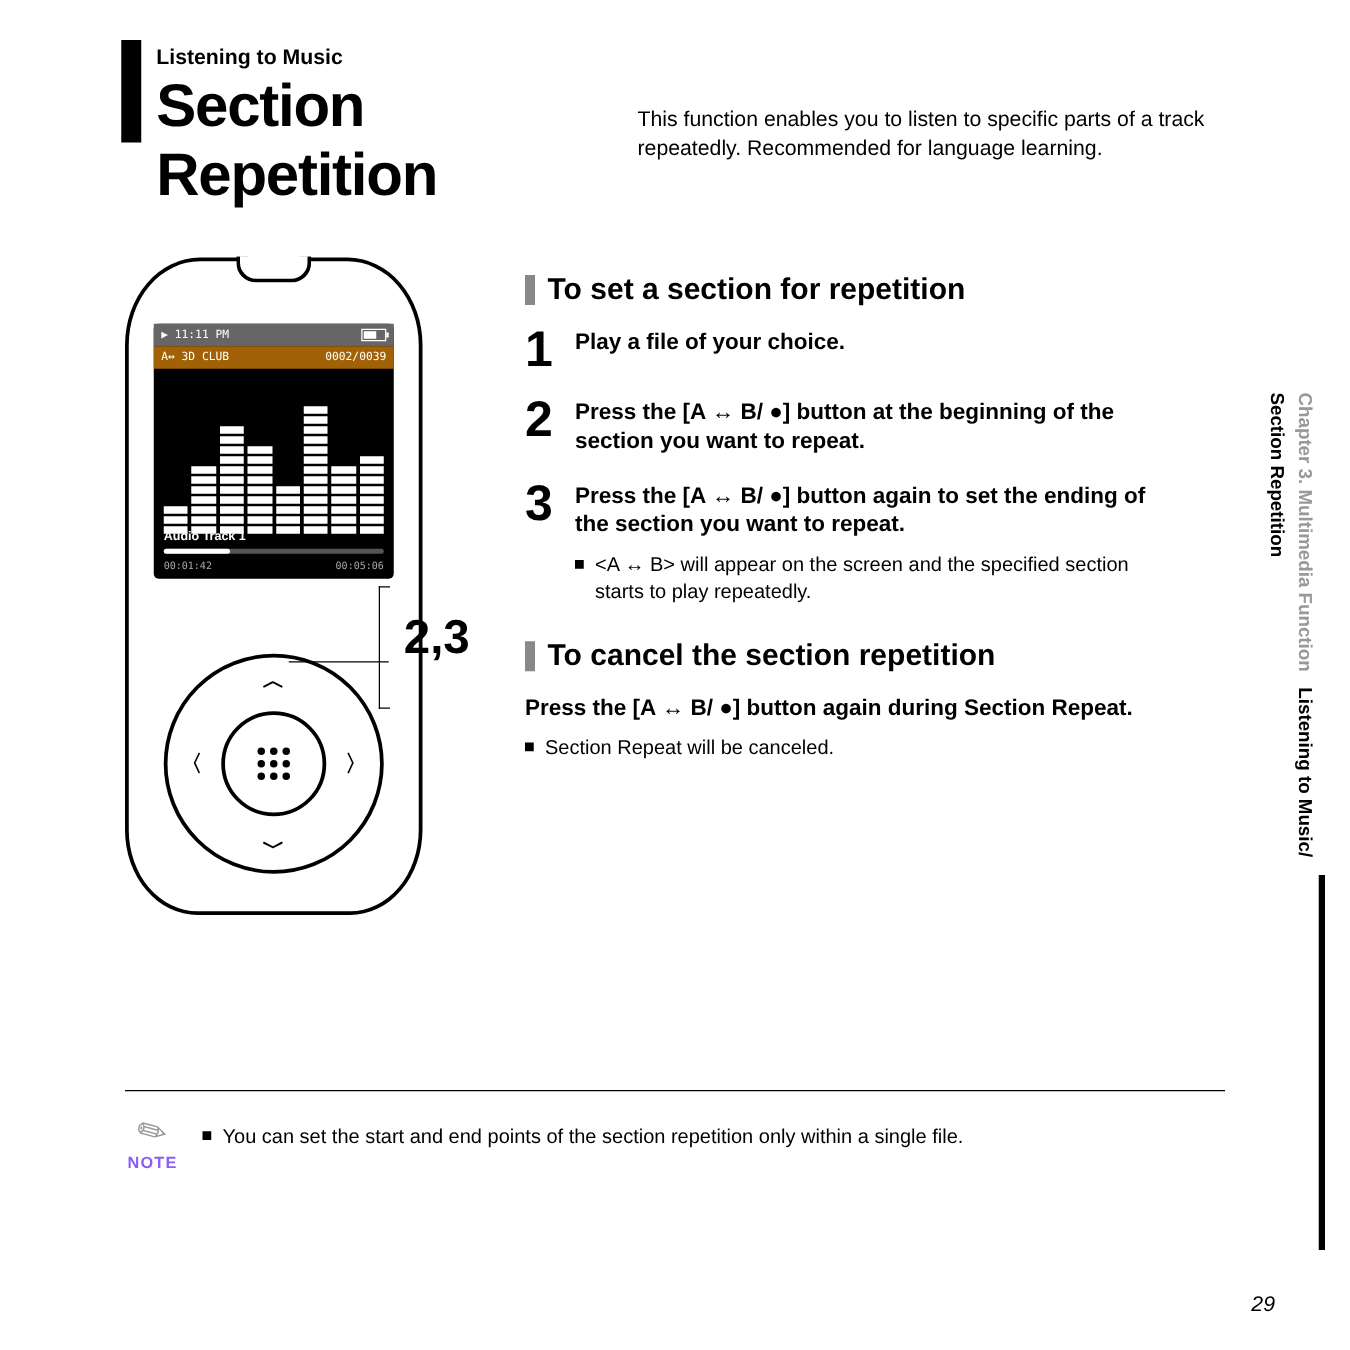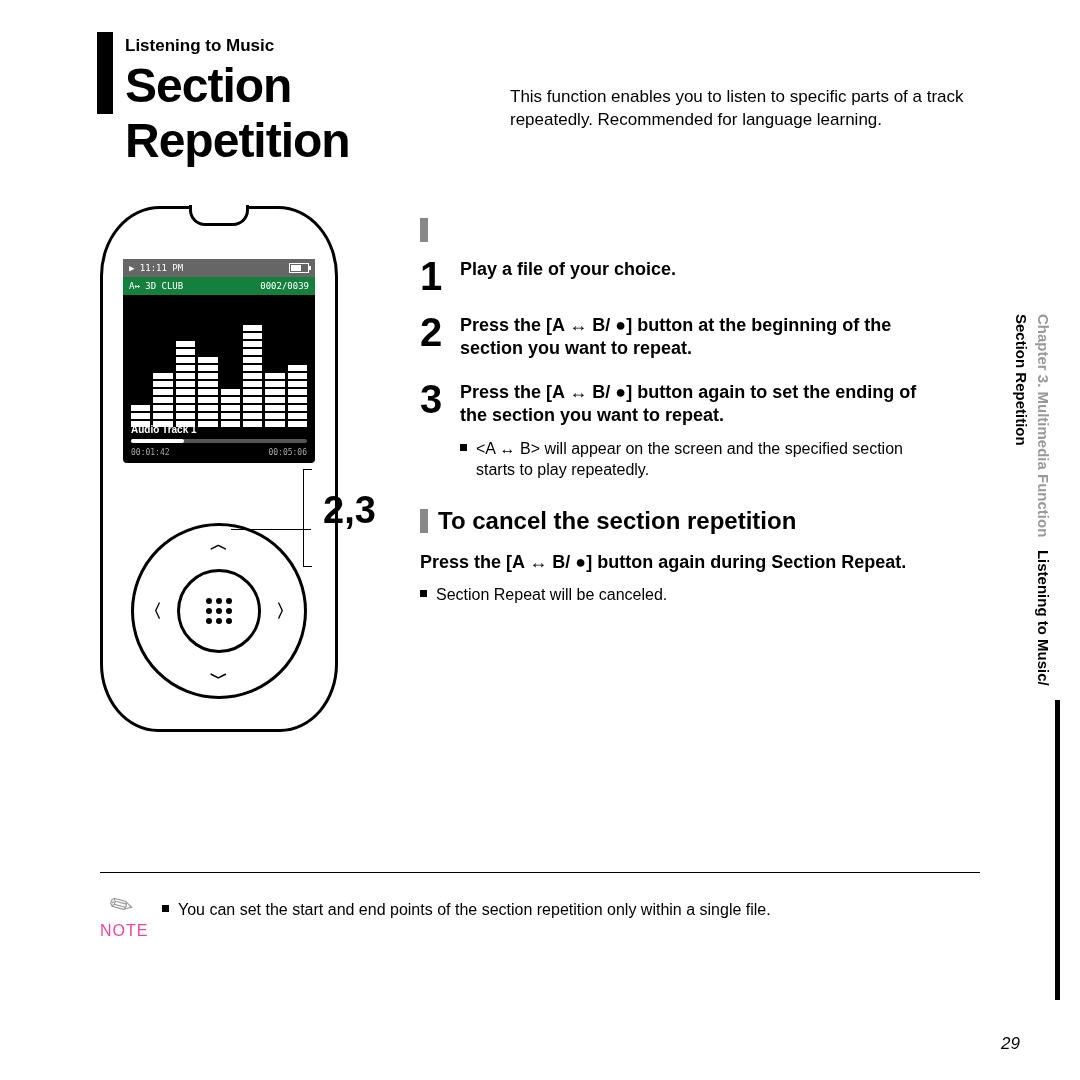--- a/index.html
+++ b/index.html
@@ -294,6 +294,7 @@
   <div class="instructions">
     <div class="sect-head">
       <div class="bar"></div>
+        <div class="txt">To set a section for repetition</div>
     </div>
 
     <div class="step">

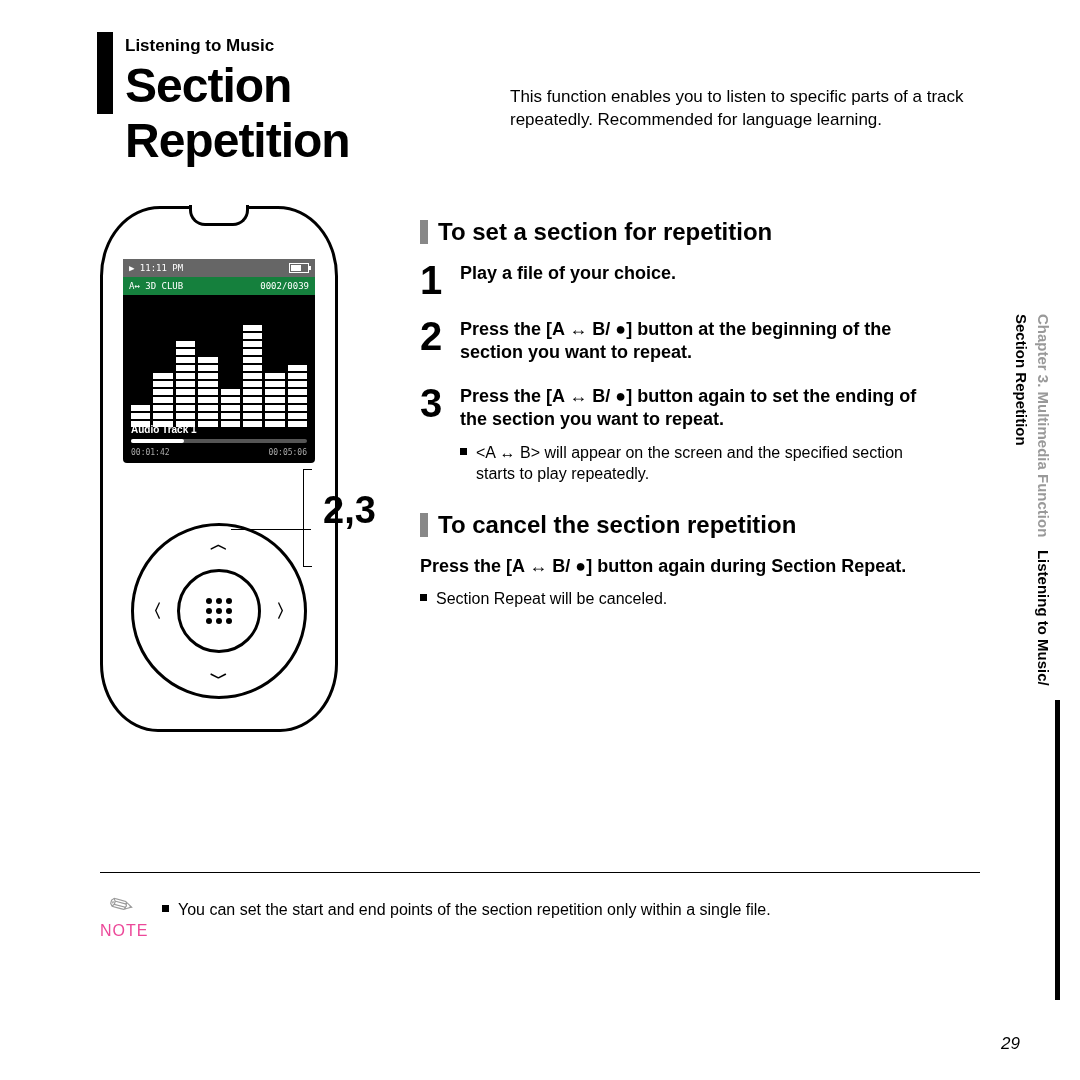--- a/index.html
+++ b/index.html
@@ -76,7 +76,7 @@
     background:#000; border-radius:4px; color:#ccc;
   }
   .sbar{display:flex;justify-content:space-between;align-items:center;padding:4px 6px;font-size:9px;background:#666;color:#fff;font-family:monospace;}
-  .sbar2{display:flex;justify-content:space-between;align-items:center;padding:4px 6px;font-size:9px;background:#15803d;color:#fff;font-family:monospace;}
+  .sbar2{display:flex;justify-content:space-between;align-items:center;padding:4px 6px;font-size:9px;background:#a16207;color:#fff;font-family:monospace;}
   .batt{width:18px;height:8px;border:1px solid #fff;position:relative;}
   .batt:after{content:'';position:absolute;right:-3px;top:2px;width:2px;height:4px;background:#fff;}
   .batt:before{content:'';position:absolute;left:1px;top:1px;width:10px;height:6px;background:#fff;}

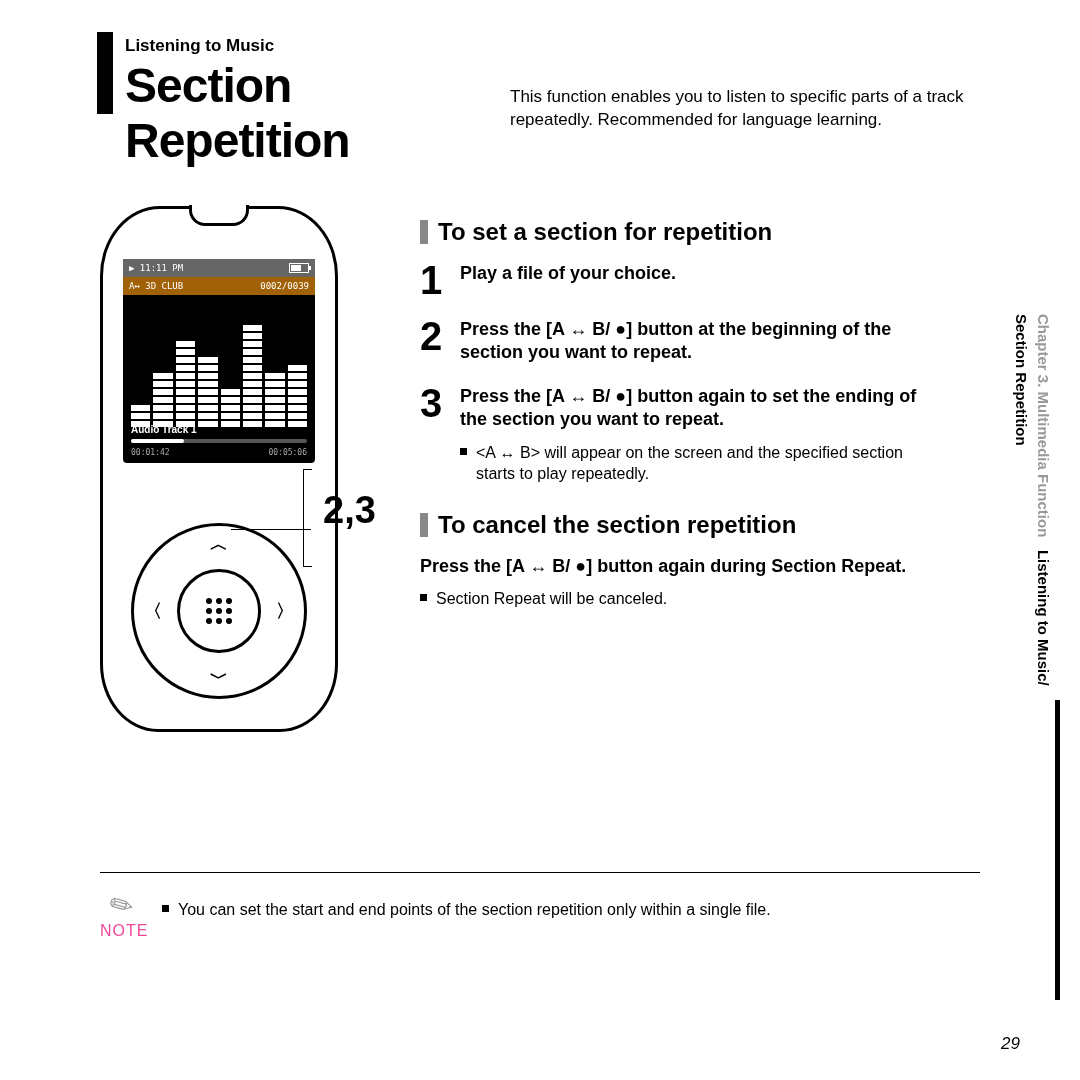--- a/index.html
+++ b/index.html
@@ -144,7 +144,7 @@
   .note-row{position:absolute;left:100px;right:100px;top:872px;border-top:1px solid #000;padding-top:16px;display:flex;gap:18px;}
   .note-icon{width:44px;text-align:center;}
   .note-icon .pencil{font-size:28px;color:#999;transform:rotate(-30deg);display:inline-block;}
-  .note-icon .ntxt{font-size:16px;font-weight:normal;color:#ec4899;letter-spacing:1px;}
+  .note-icon .ntxt{font-size:13px;font-weight:bold;color:#8b5cf6;letter-spacing:1px;}
   .note-body{flex:1;}
 
   .page-num{position:absolute;right:60px;bottom:26px;font-size:17px;font-style:italic;}

